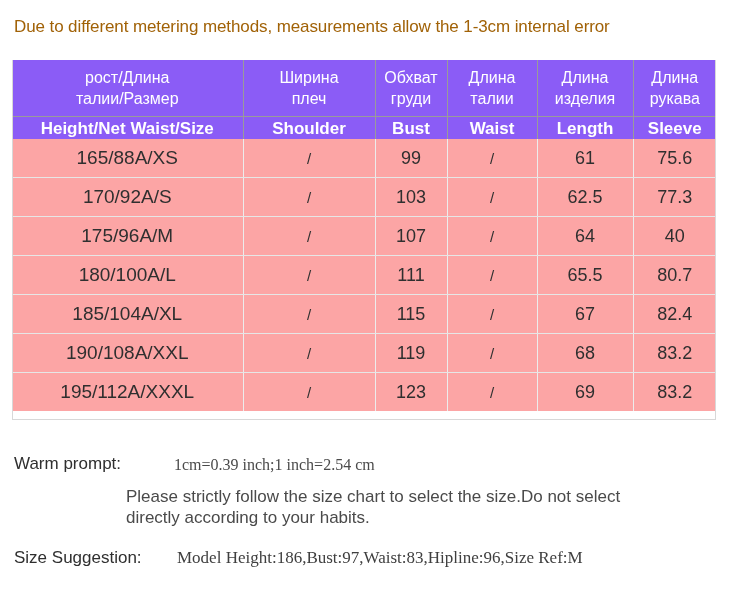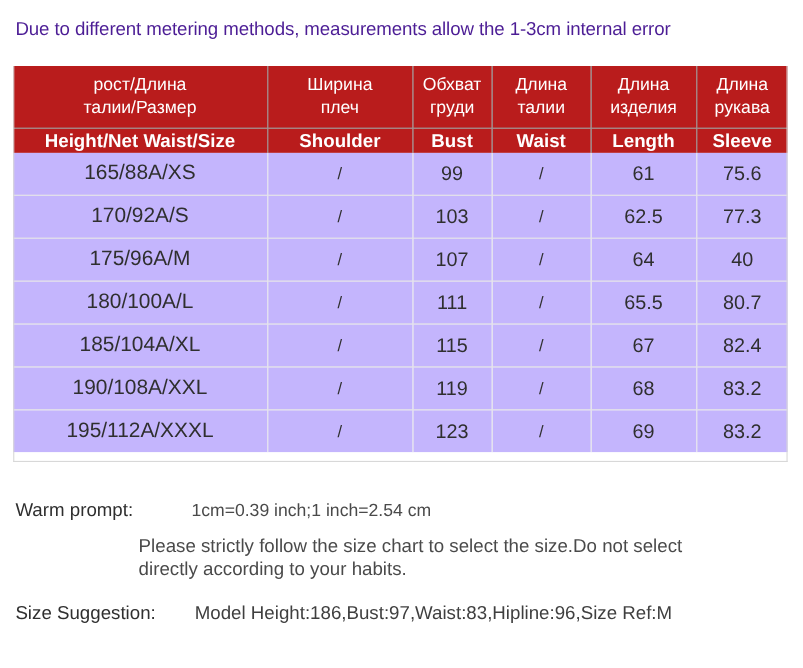--- a/index.html
+++ b/index.html
@@ -23,7 +23,7 @@
     top: 16px;
     font-size: 17px;
     line-height: 22px;
-    color: #4c1d95;
+    color: #a16207;
     white-space: nowrap;
     letter-spacing: -0.1px;
   }

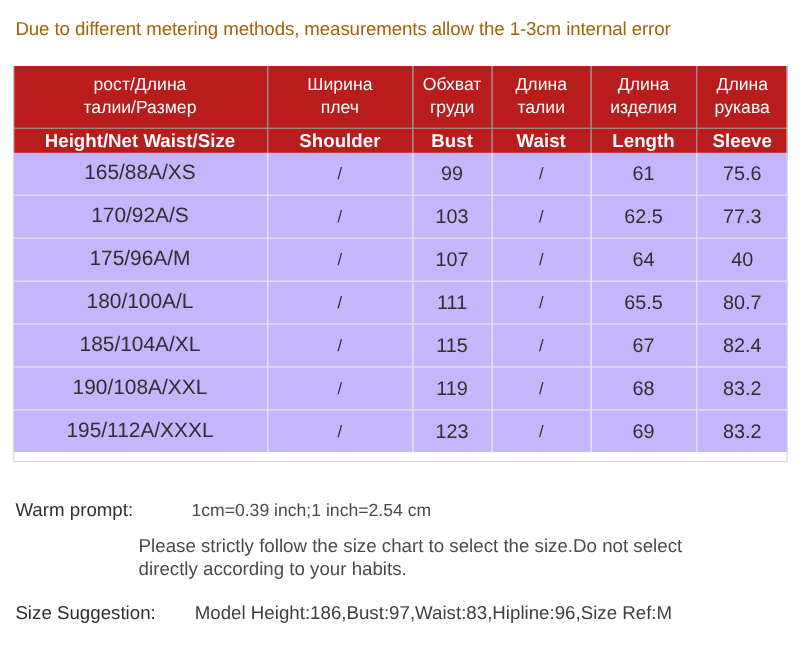--- a/index.html
+++ b/index.html
@@ -45,7 +45,7 @@
 
   
   .hdr-ru, .hdr-en {
-    background: #b91c1c;
+    background: #8b5cf6;
     color: #ffffff;
     border-right: 1px solid #9a9a9a;
     border-bottom: 1px solid #9a9a9a;

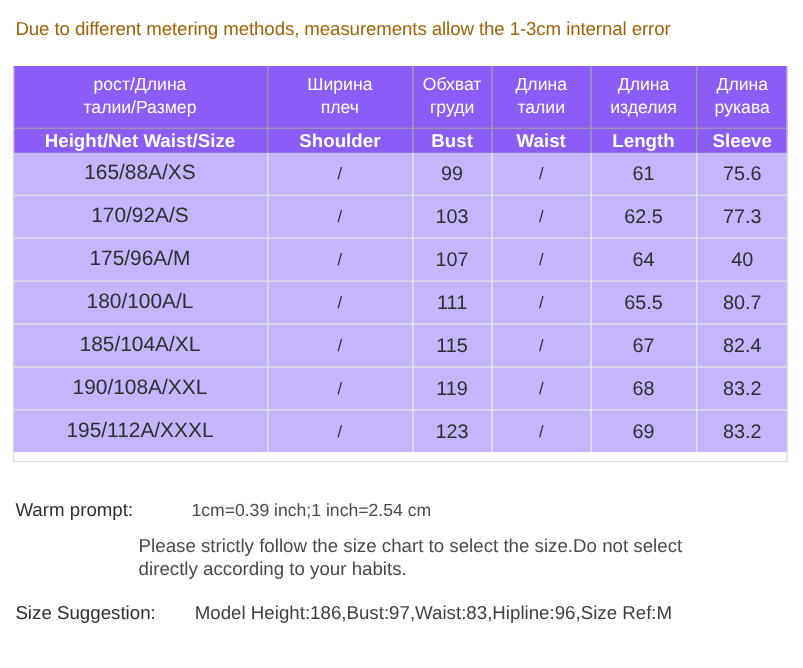--- a/index.html
+++ b/index.html
@@ -74,7 +74,7 @@
     color: #2f2f2f;
     border-bottom: 1px solid #e6e6e6;
     border-right: 1px solid #ececec;
-    background: #c4b5fd;
+    background: #fca5a5;
   }
   .size-table tbody tr td:last-child { border-right: none; }
   .size-table tbody tr:last-child td { border-bottom: none; }

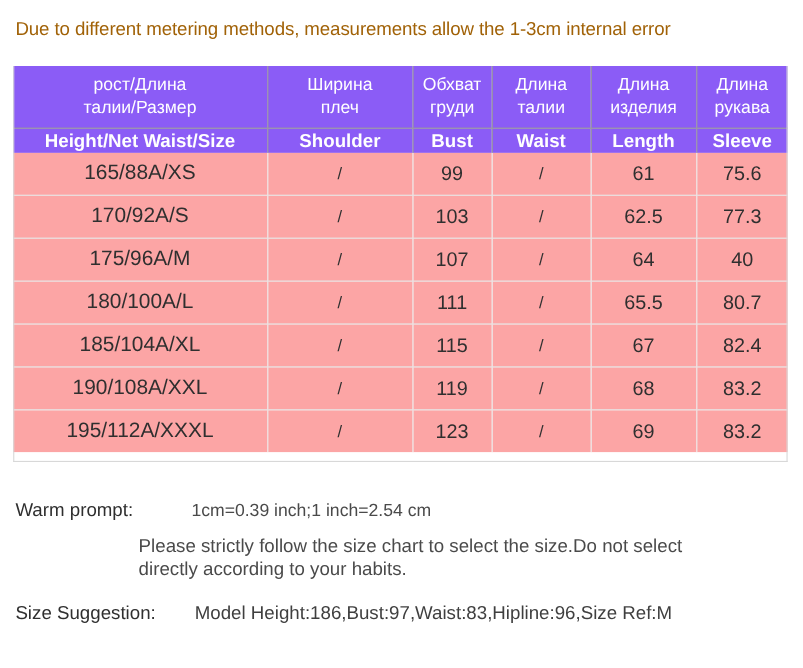--- a/index.html
+++ b/index.html
@@ -116,6 +116,7 @@
     font-size: 16px;
     color: #4a4a4a;
     line-height: 22px;
+    font-family: Liberation Serif, serif;
   }
   .foot-row.conv { margin-bottom: 10px; }
   .foot-note {

